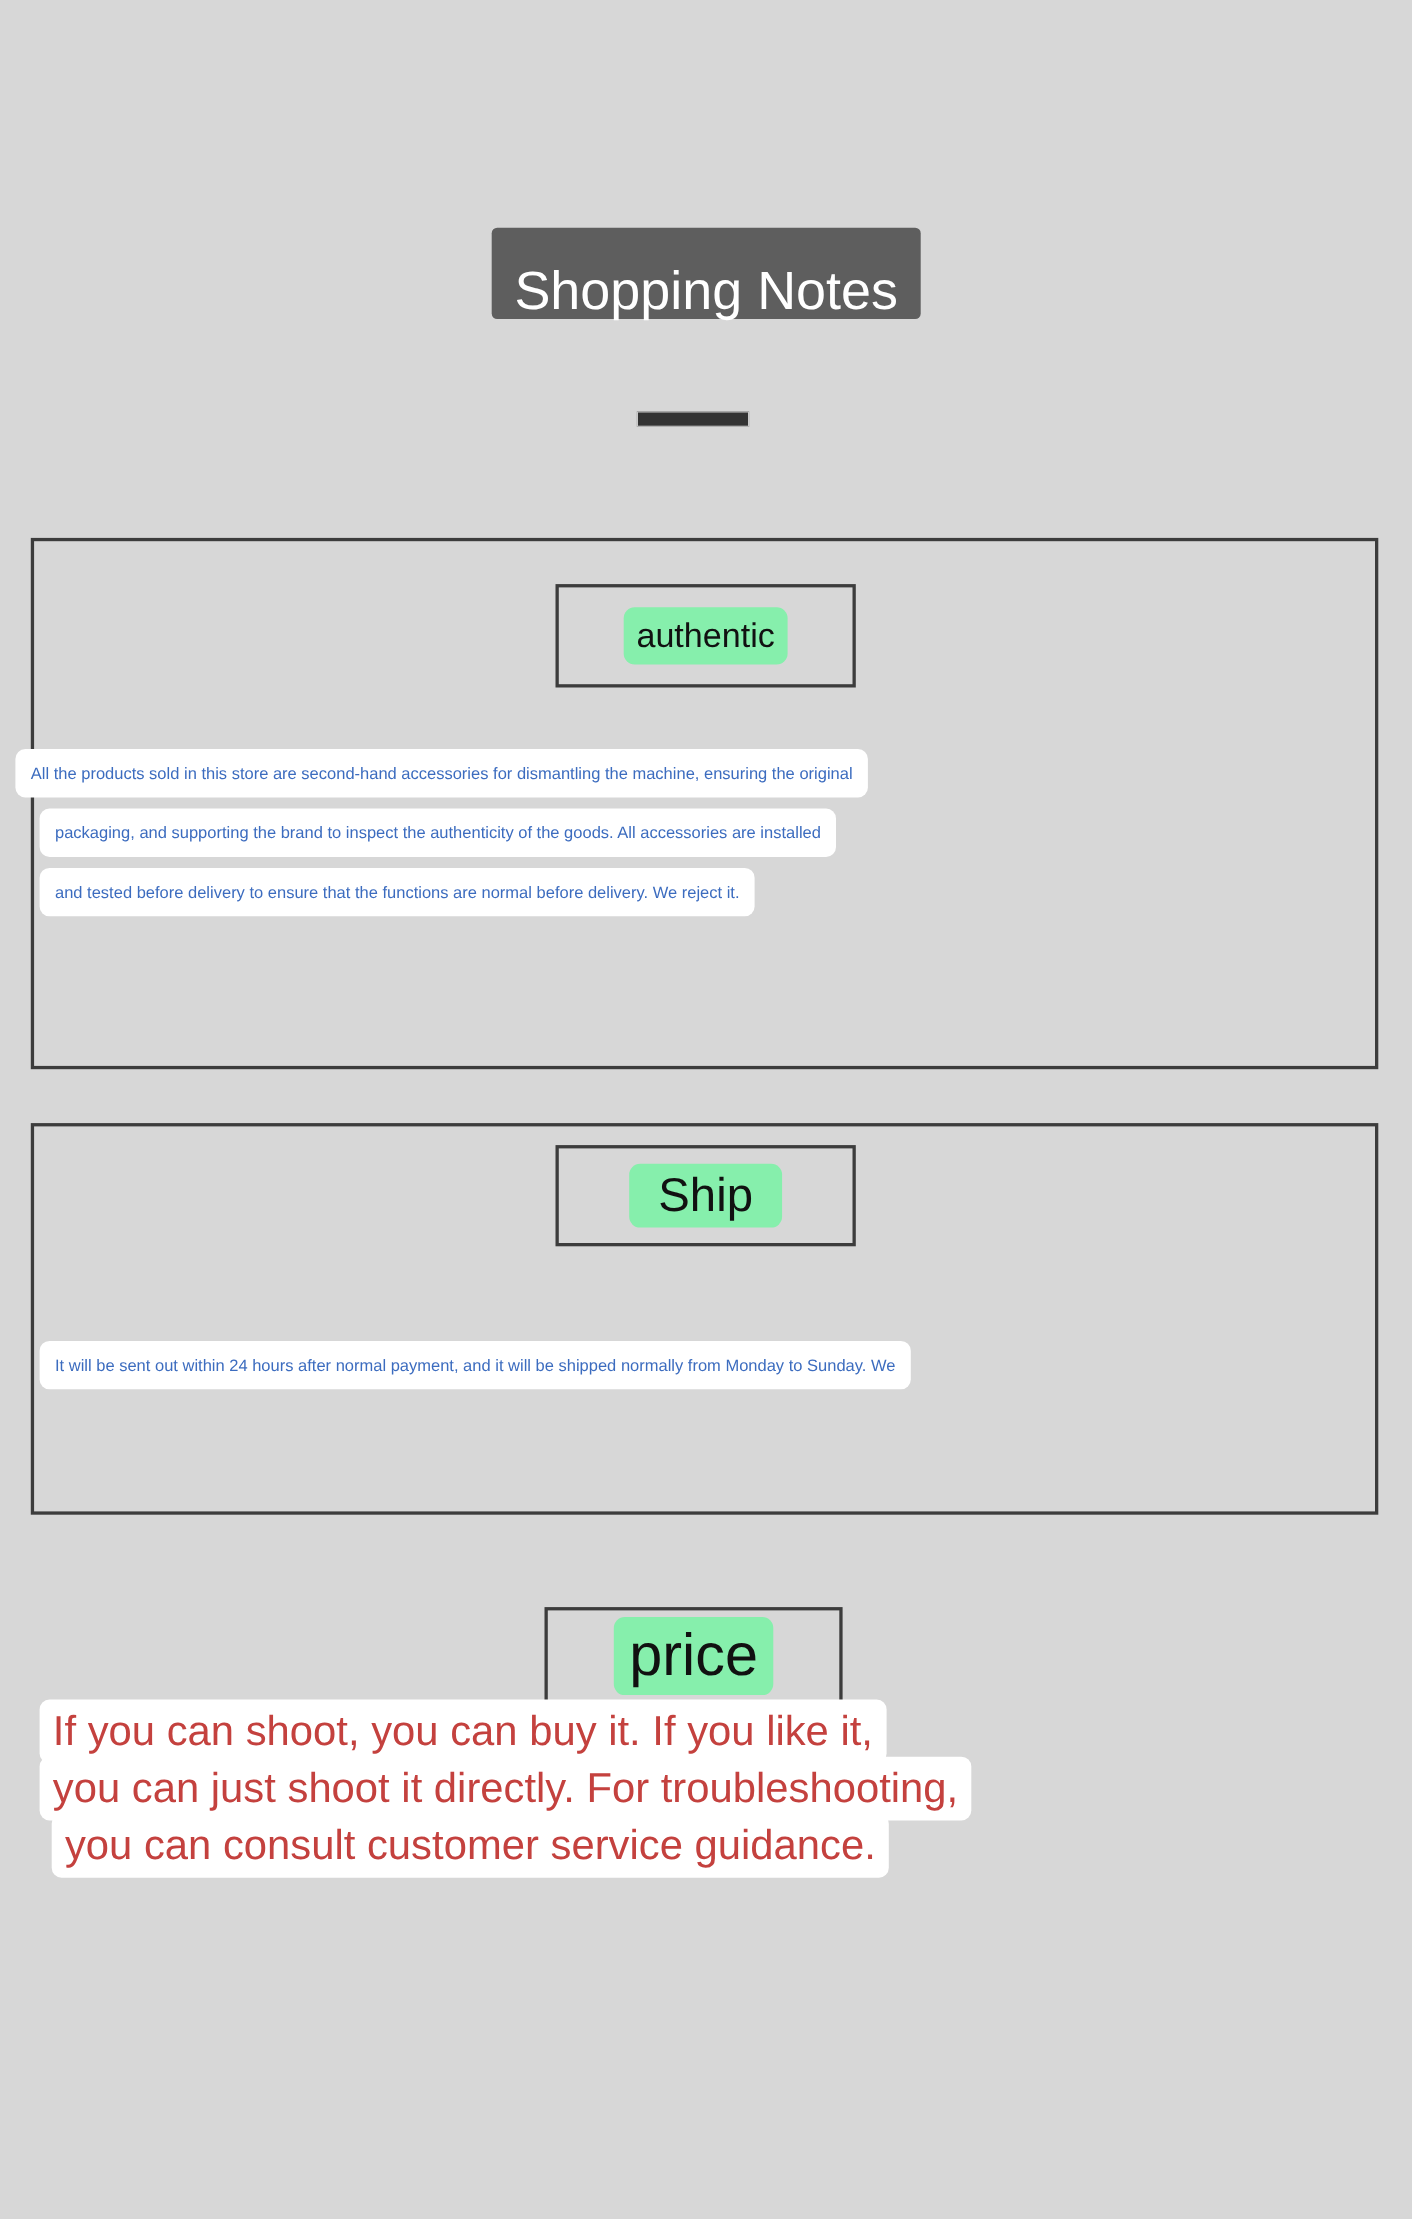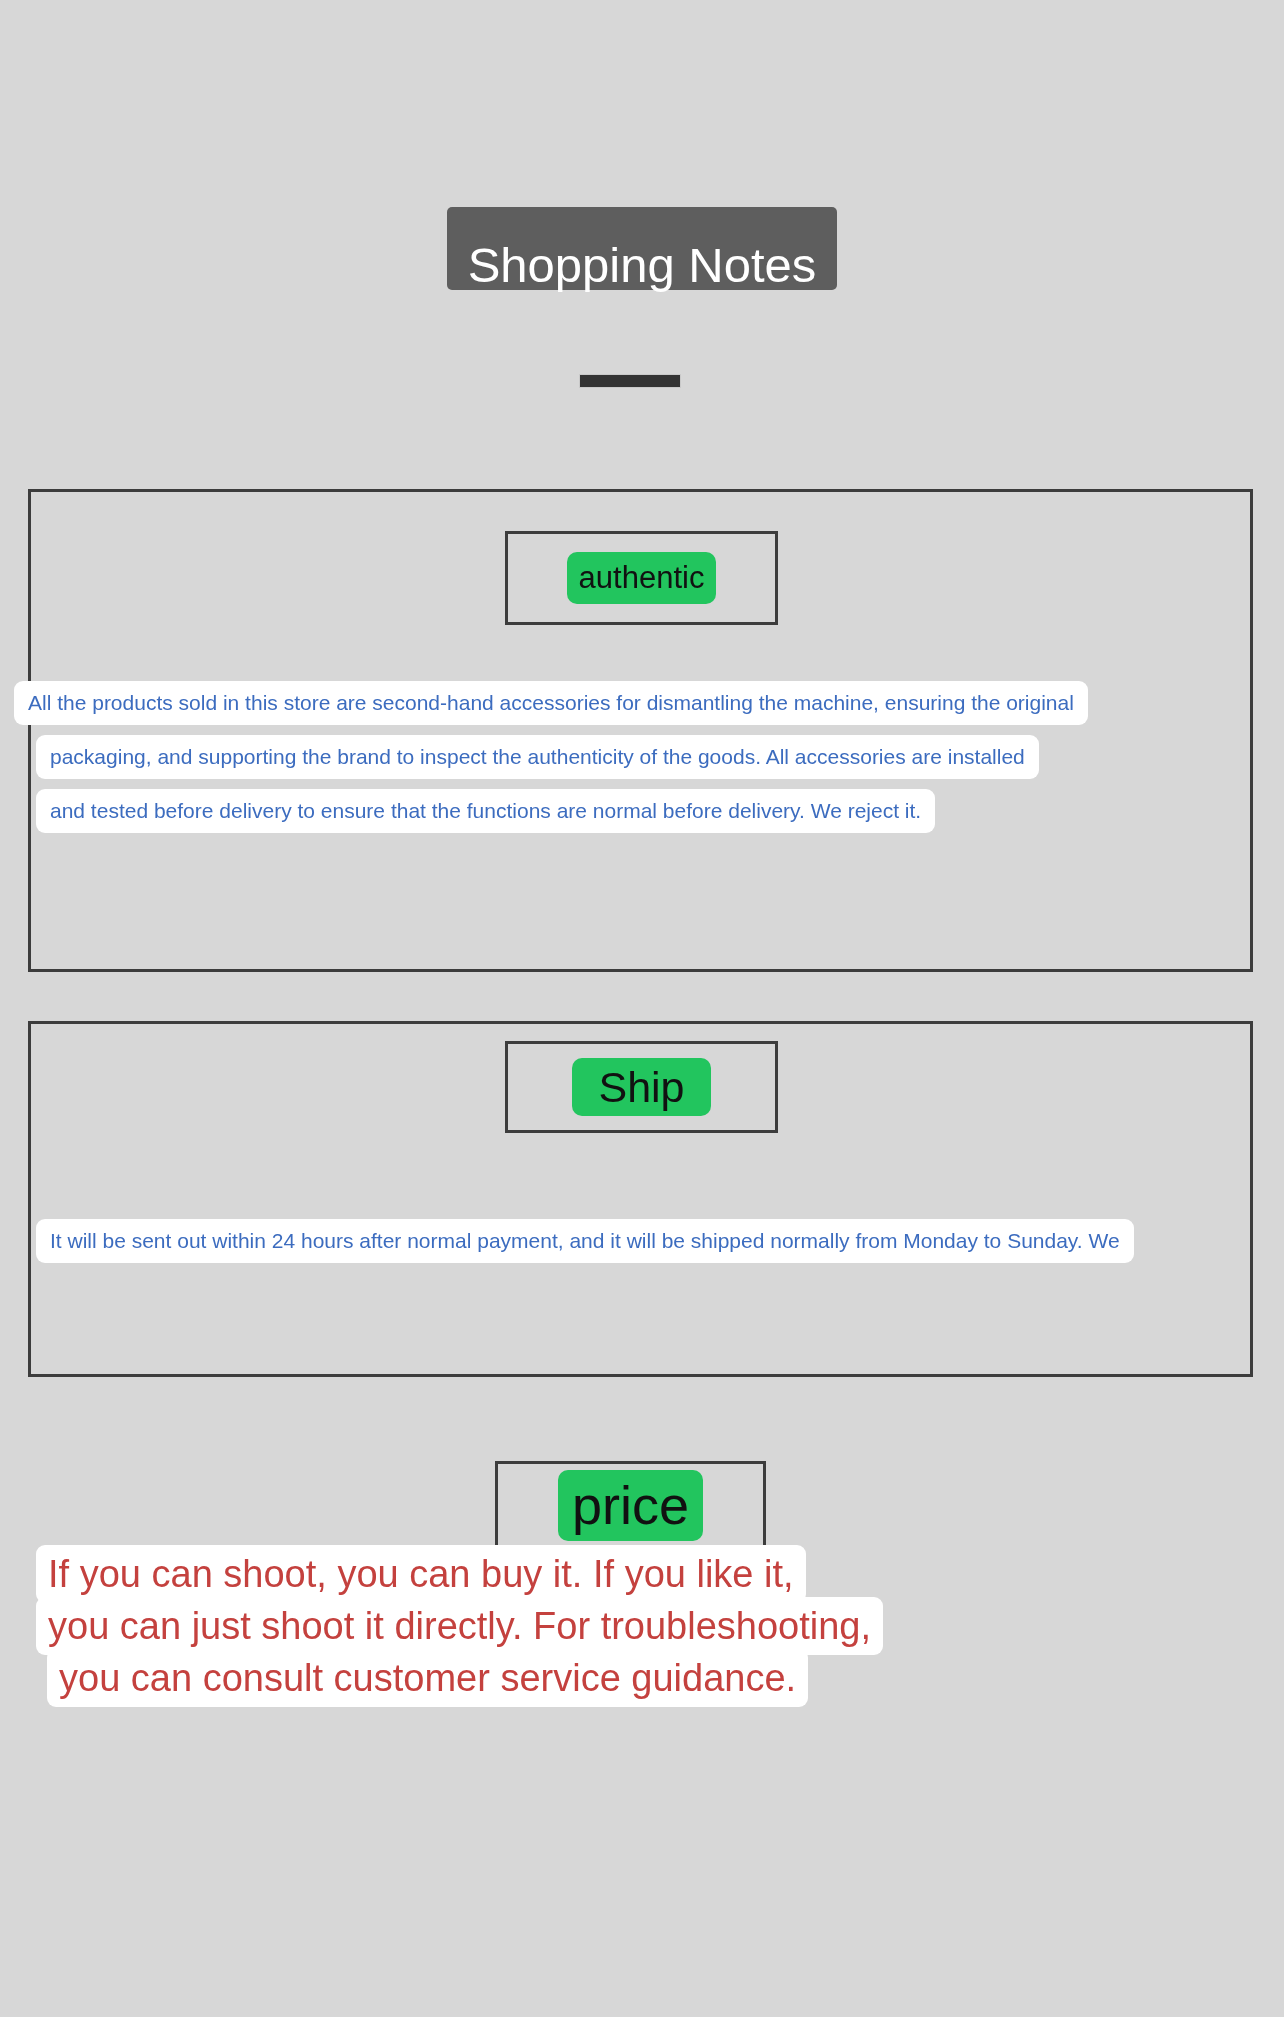--- a/index.html
+++ b/index.html
@@ -87,7 +87,7 @@
     background: transparent;
   }
   .heading-box .chip {
-    background: #22c55e;
+    background: #86efac;
     border-radius: 10px;
     color: #111111;
     display: inline-block;

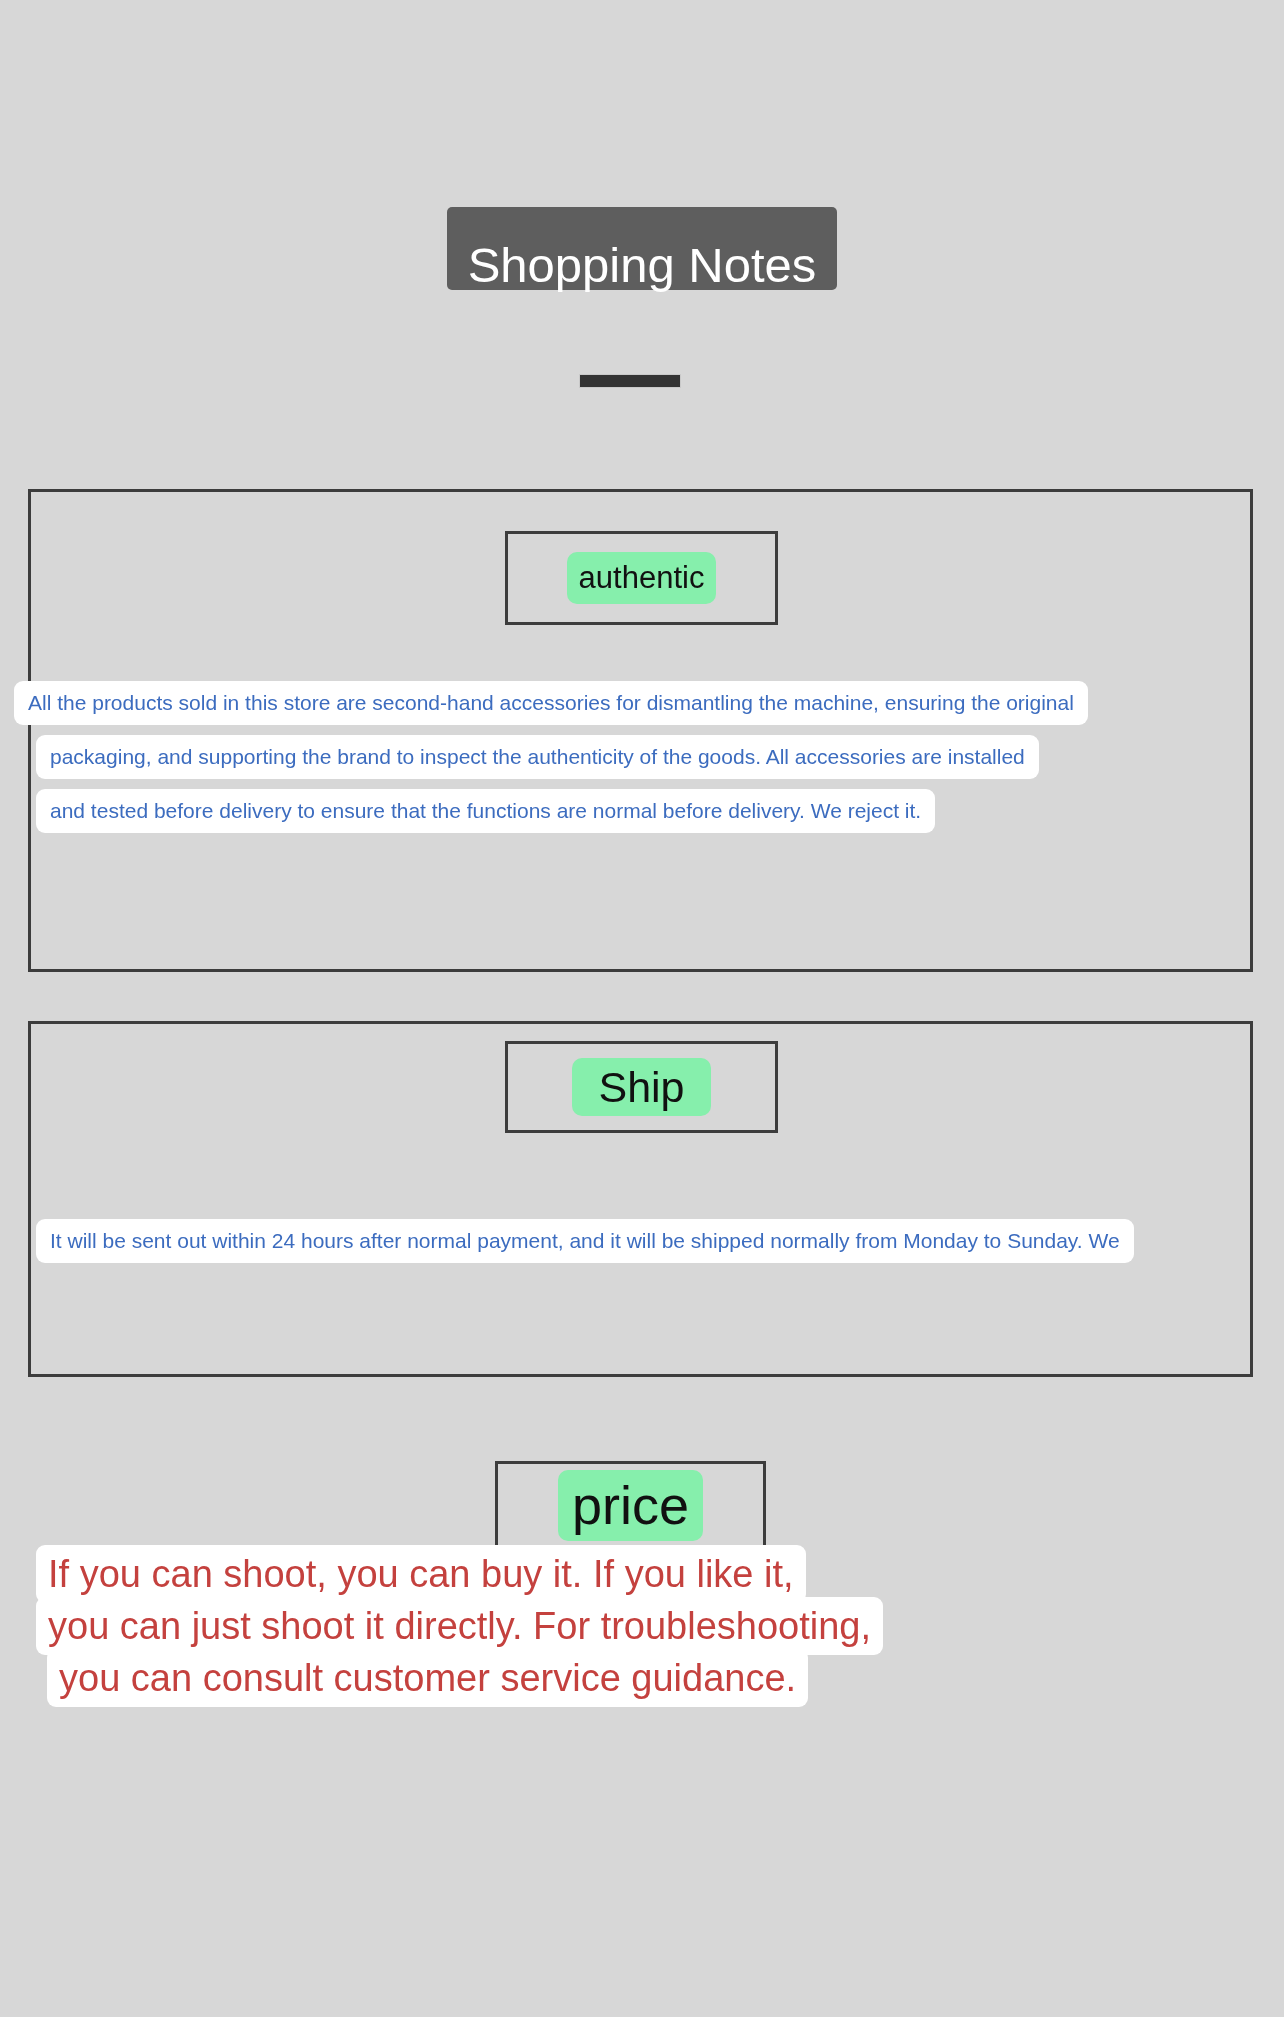--- a/index.html
+++ b/index.html
@@ -142,7 +142,7 @@
   }
   .pill-blue {
     color: #3c6cbf;
-    font-size: 21px;
+    font-size: 15px;
     height: 44px;
     padding: 0 14px;
   }

